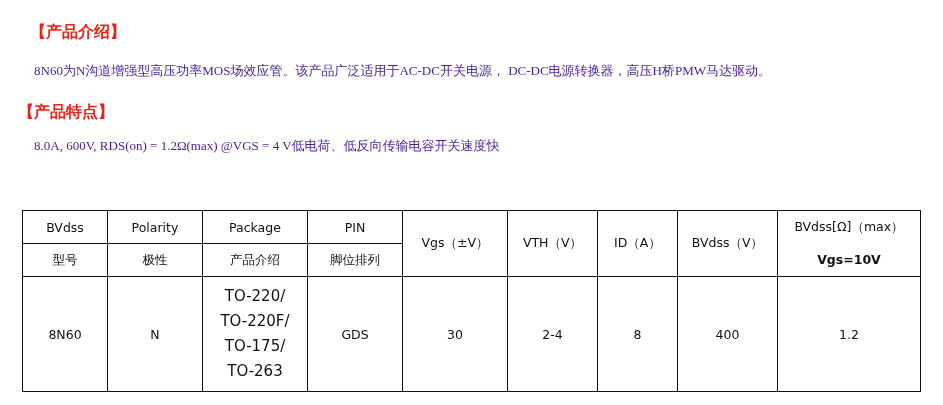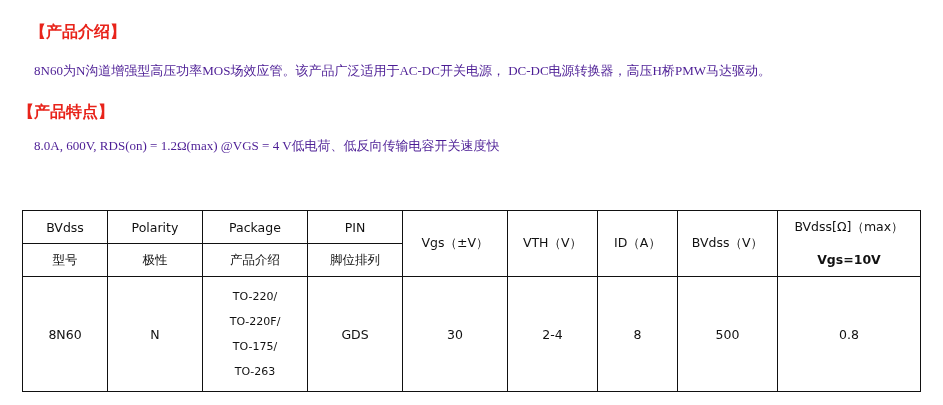--- a/index.html
+++ b/index.html
@@ -66,7 +66,7 @@
 
   .pkg-cell {
     line-height: 25px;
-    font-size: 11px;
+    font-size: 15px;
   }
   .pkg-cell div { white-space: nowrap; }
 

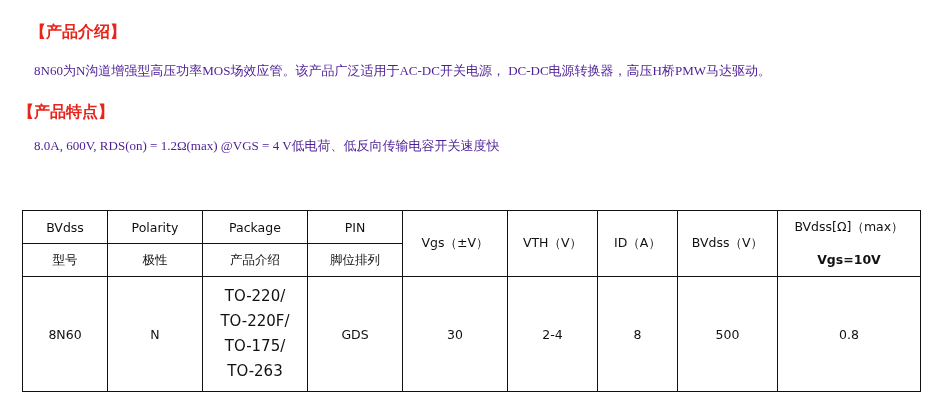--- a/index.html
+++ b/index.html
@@ -134,7 +134,7 @@
         <td>30</td>
         <td>2-4</td>
         <td>8</td>
-        <td>500</td>
+        <td>400</td>
         <td>0.8</td>
       </tr>
     </tbody>

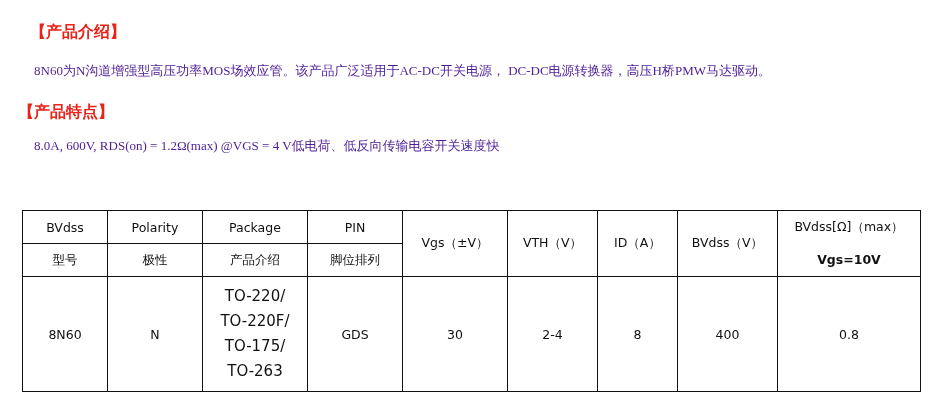--- a/index.html
+++ b/index.html
@@ -135,7 +135,7 @@
         <td>2-4</td>
         <td>8</td>
         <td>400</td>
-        <td>0.8</td>
+        <td>1.2</td>
       </tr>
     </tbody>
   </table>

